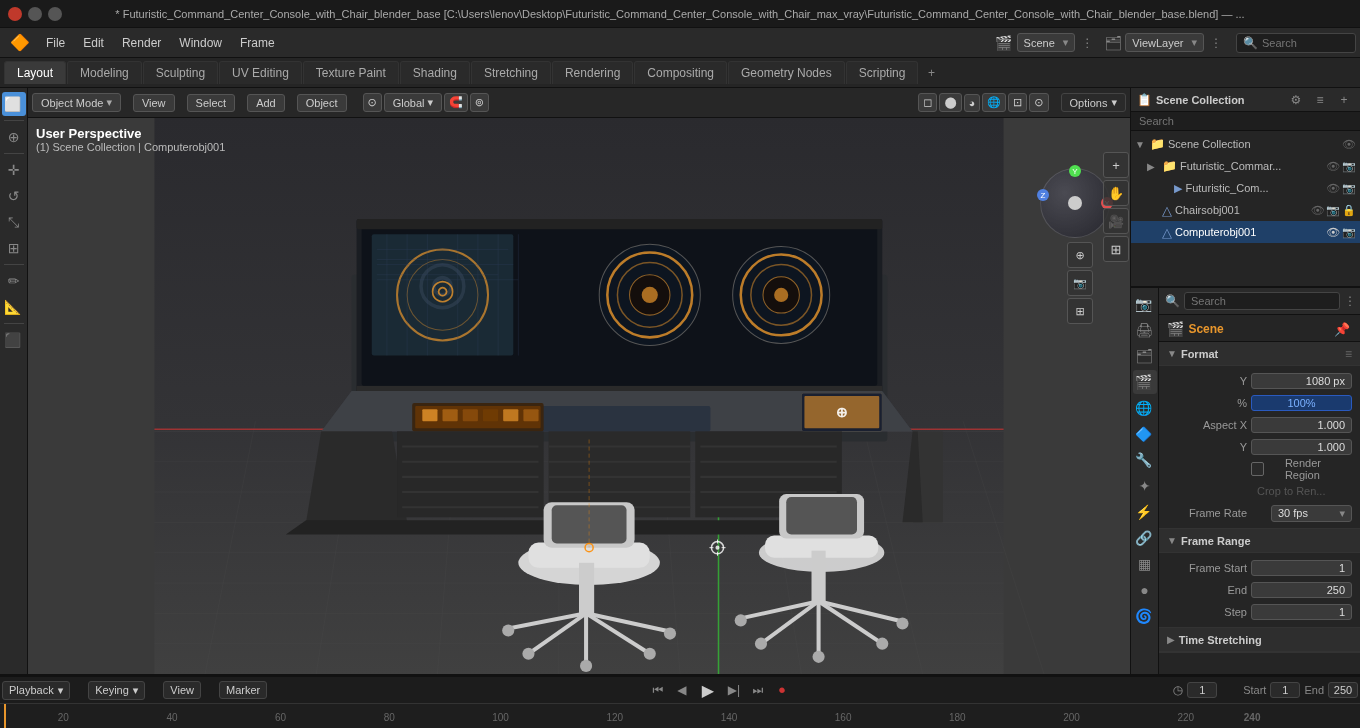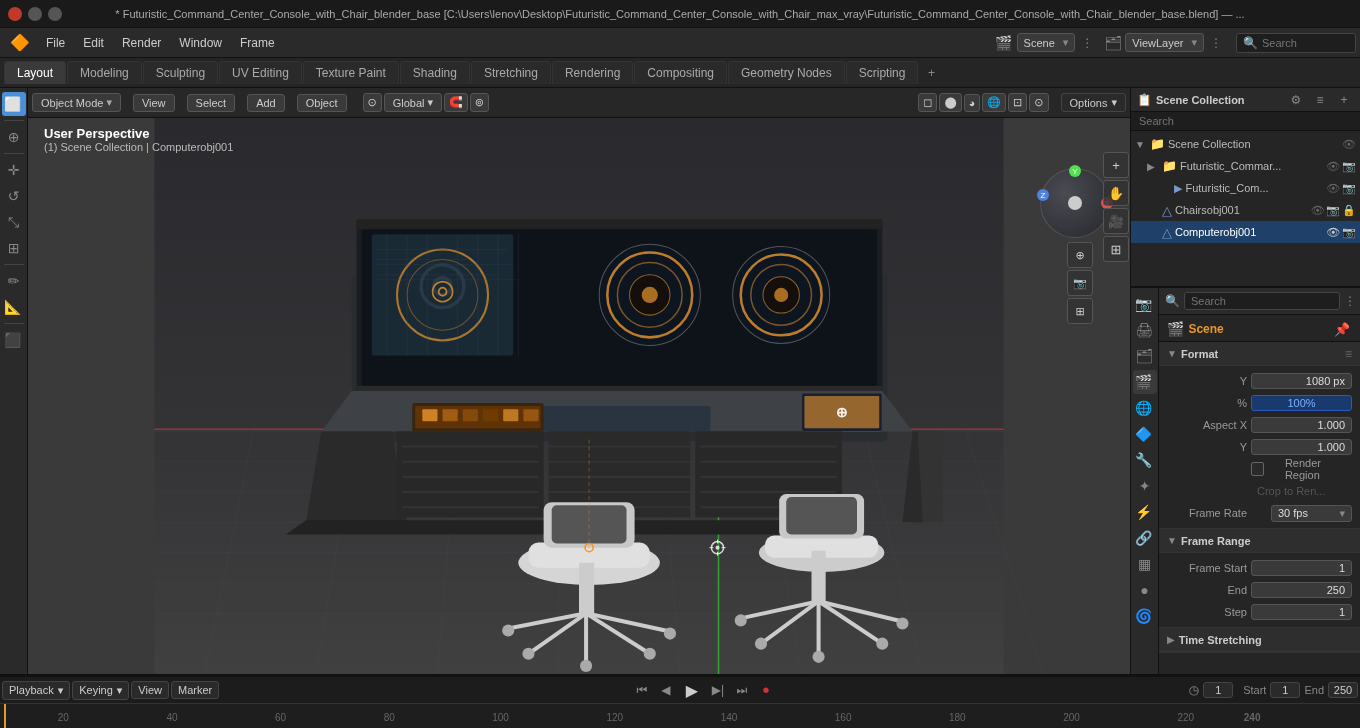--- a/index.html
+++ b/index.html
@@ -142,7 +142,7 @@
     }
     .viewport-info {
       position: absolute;
-      top: 8px; left: 16px;
+      top: 8px; left: 8px;
       color: #ddd;
       font-size: 12px;
       z-index: 10;

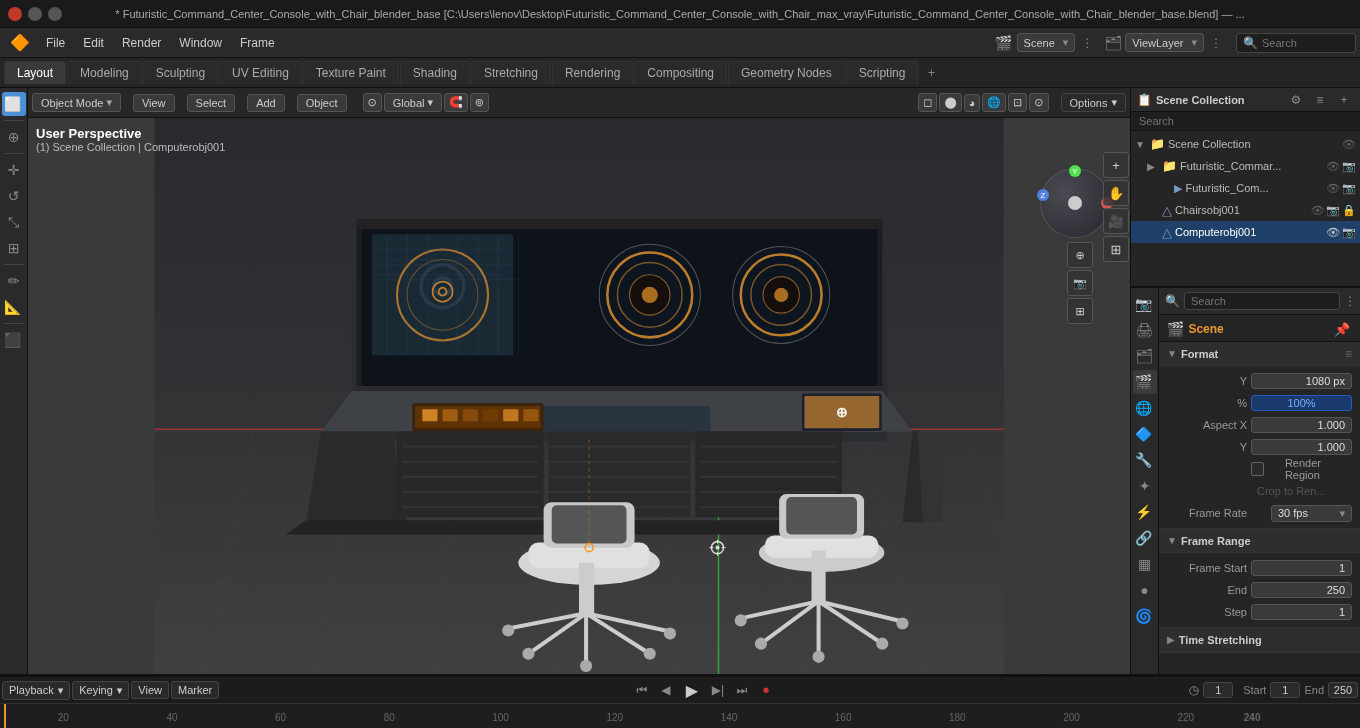--- a/index.html
+++ b/index.html
@@ -479,7 +479,7 @@
       display: flex;
       align-items: center;
       border-top: 1px solid #111;
-      gap: 2px;
+      gap: 18px;
       padding: 0 2px;
     }
     .tl-ctrl-group {

